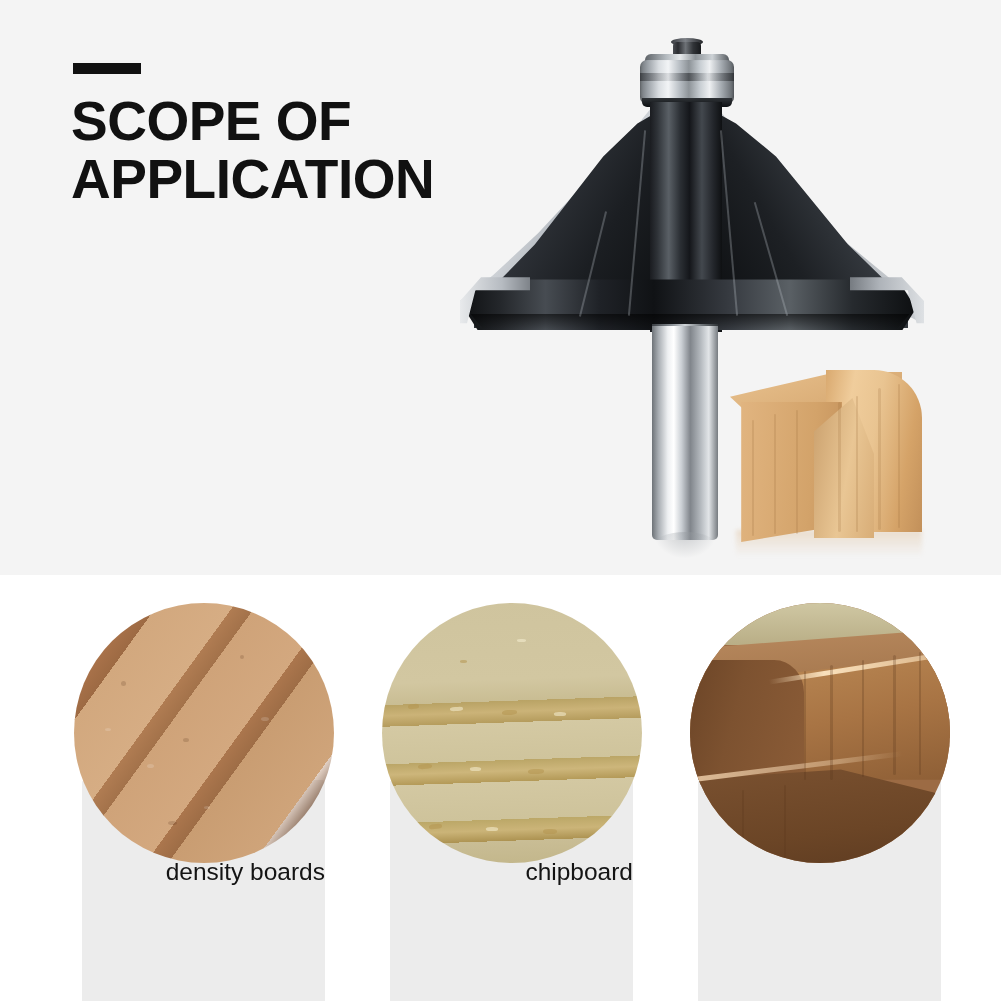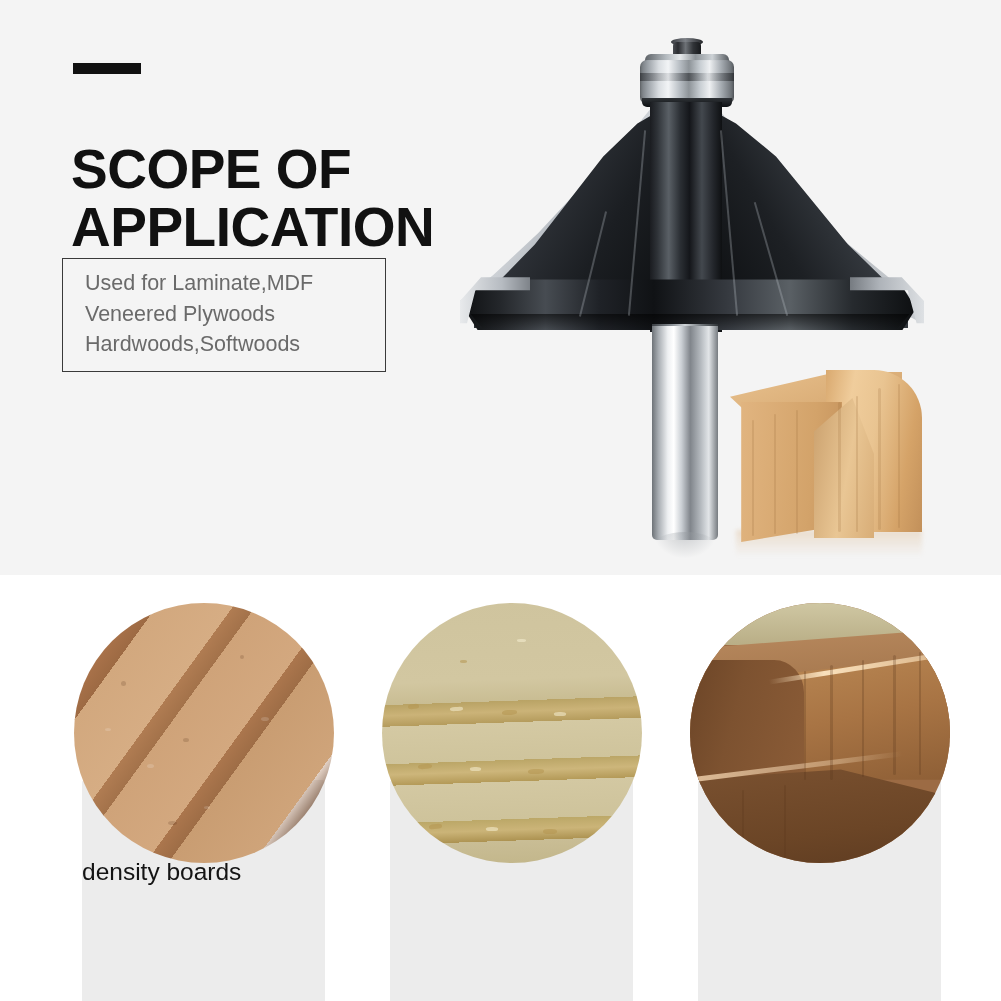--- a/index.html
+++ b/index.html
@@ -42,7 +42,6 @@
     letter-spacing: -0.5px;
     color: #111111;
     white-space: pre-line;
-    margin-top: 48px;
   }
 
   #usage-box {

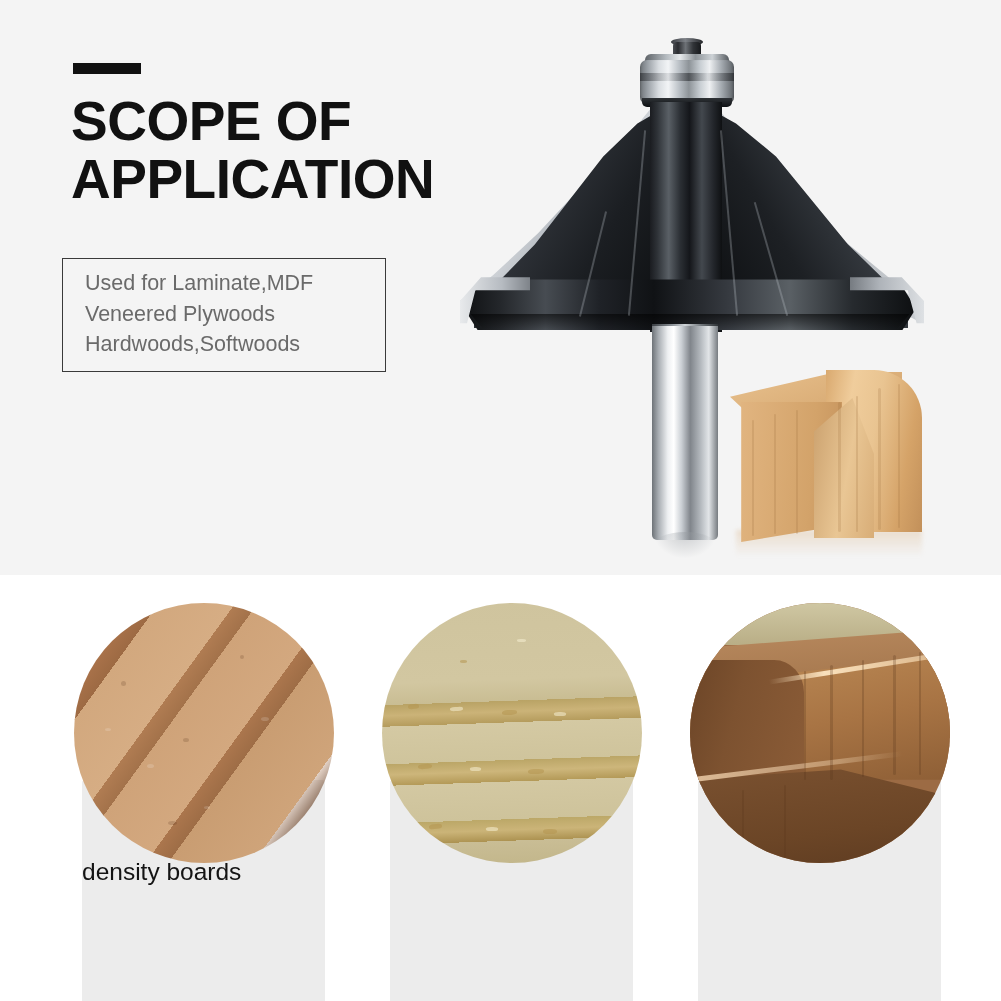--- a/index.html
+++ b/index.html
@@ -388,11 +388,6 @@
   <div id="page-title">SCOPE OF
 APPLICATION</div>
 
-  <div id="usage-box">
-    <div class="line">Used for Laminate,MDF</div>
-    <div class="line">Veneered Plywoods</div>
-    <div class="line">Hardwoods,Softwoods</div>
-  </div>
 
   <div id="bit-stage">
 

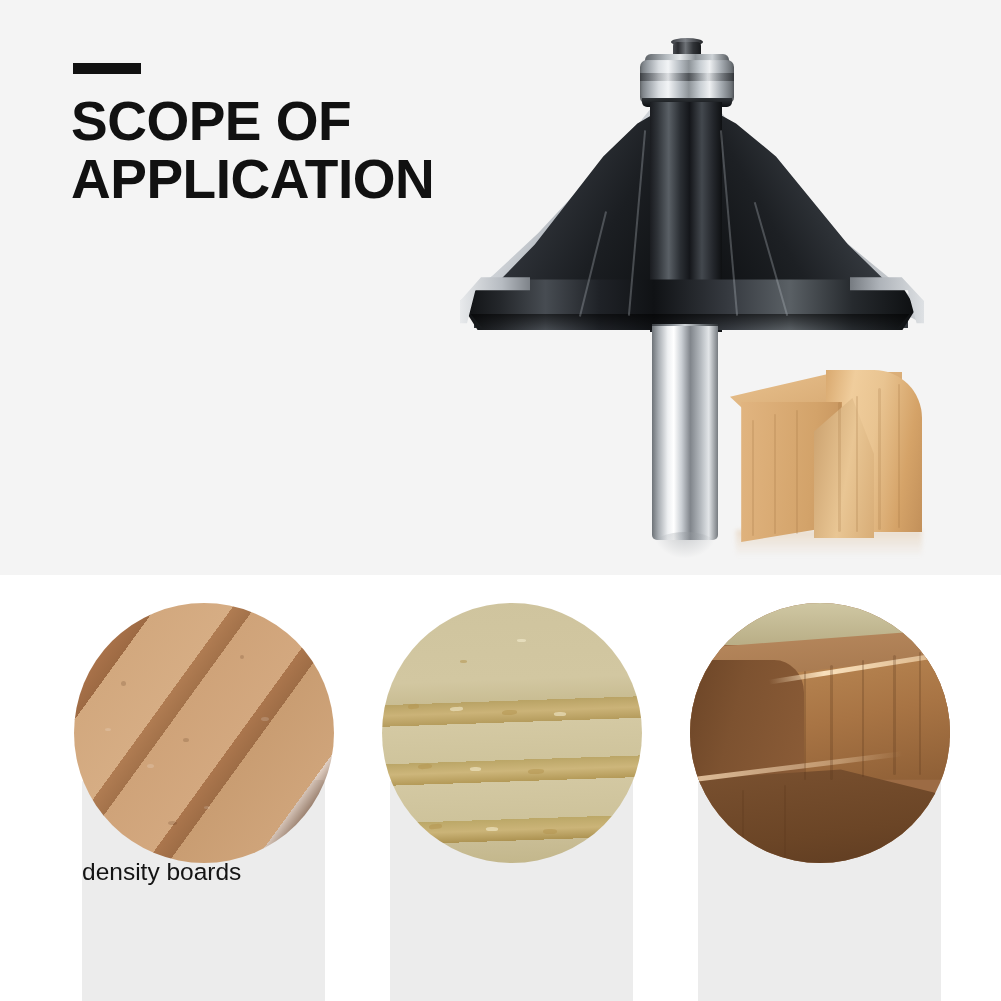--- a/index.html
+++ b/index.html
@@ -281,7 +281,7 @@
     position: absolute;
     left: 20px; top: 283px;
     width: 243px;
-    text-align: left;
+    text-align: right;
     font-size: 24.5px;
     color: #141414;
   }

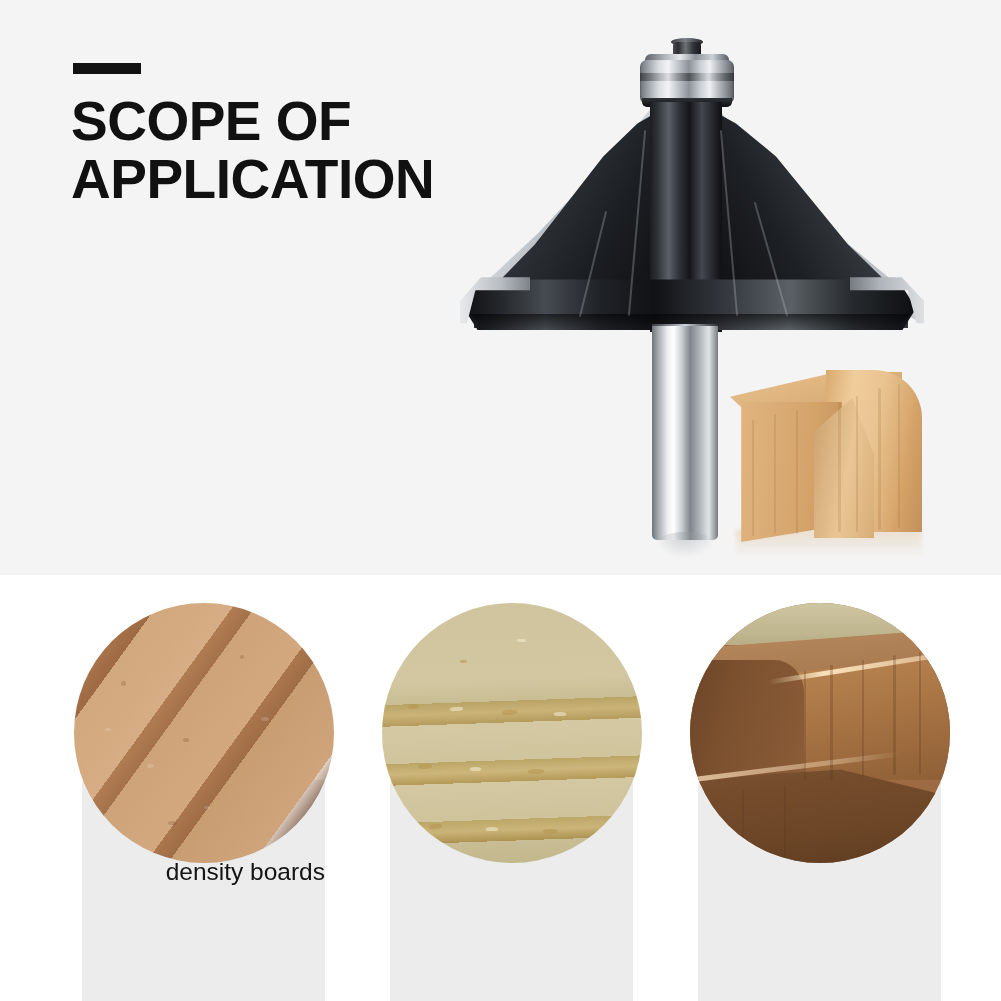--- a/index.html
+++ b/index.html
@@ -473,6 +473,7 @@
         <div class="fleck" style="left:30%;top:22%;width:7px;height:3px;"></div>
       </div>
     </div>
+    <div class="card-label">chipboard</div>
   </div>
 
   <div class="material-card" style="left:678px;width:283px;">

